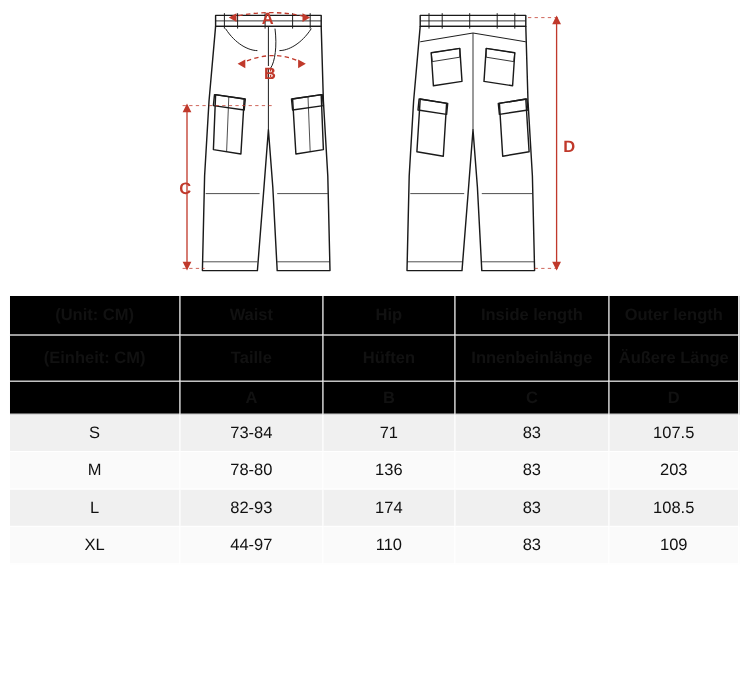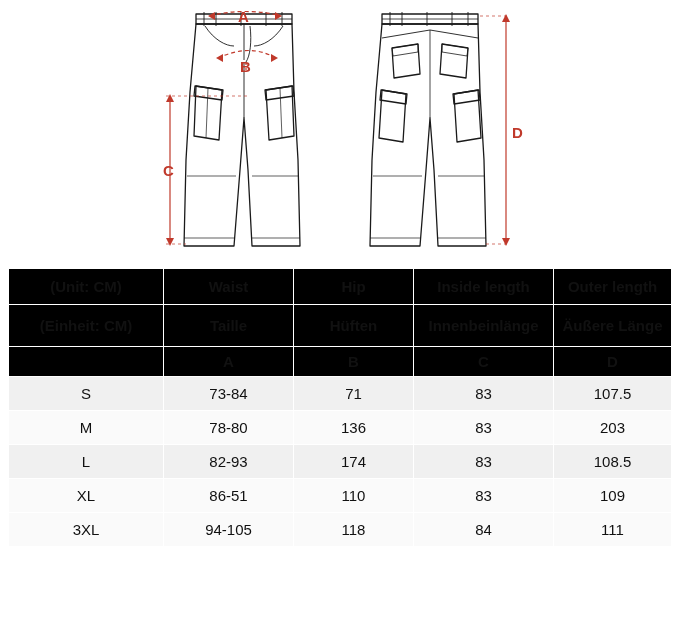--- a/index.html
+++ b/index.html
@@ -223,7 +223,7 @@
       </tr>
       <tr class="data-row even">
         <td>XL</td>
-        <td>86-51</td>
+        <td>44-97</td>
         <td>110</td>
         <td>83</td>
         <td>109</td>

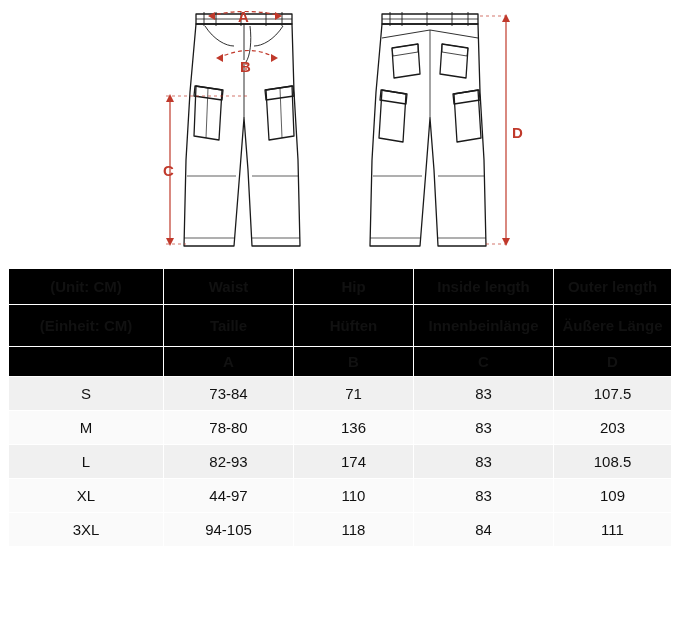--- a/index.html
+++ b/index.html
@@ -228,13 +228,6 @@
         <td>83</td>
         <td>109</td>
       </tr>
-      <tr class="data-row even">
-        <td>3XL</td>
-        <td>94-105</td>
-        <td>118</td>
-        <td>84</td>
-        <td>111</td>
-      </tr>
     </tbody>
   </table>
 

